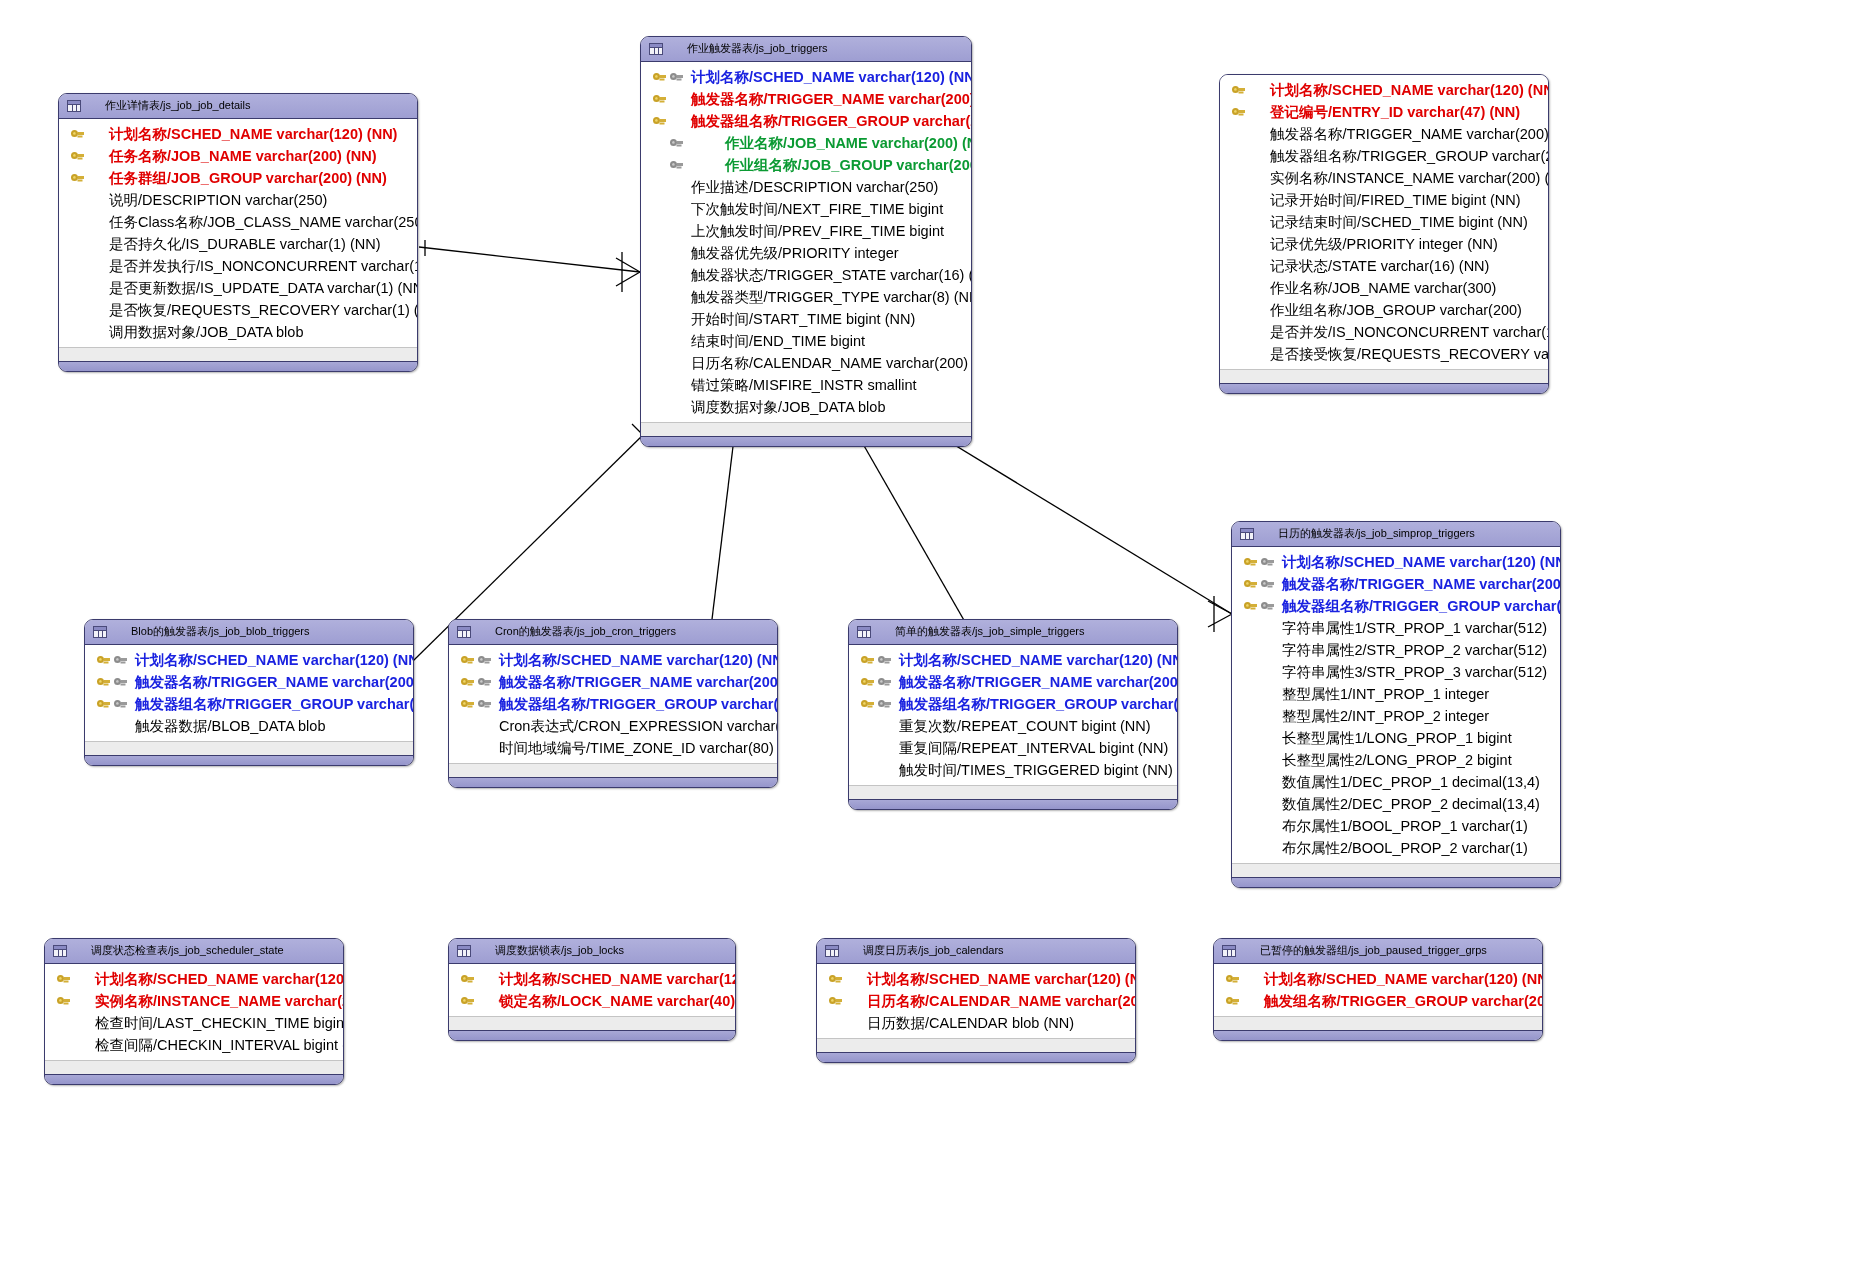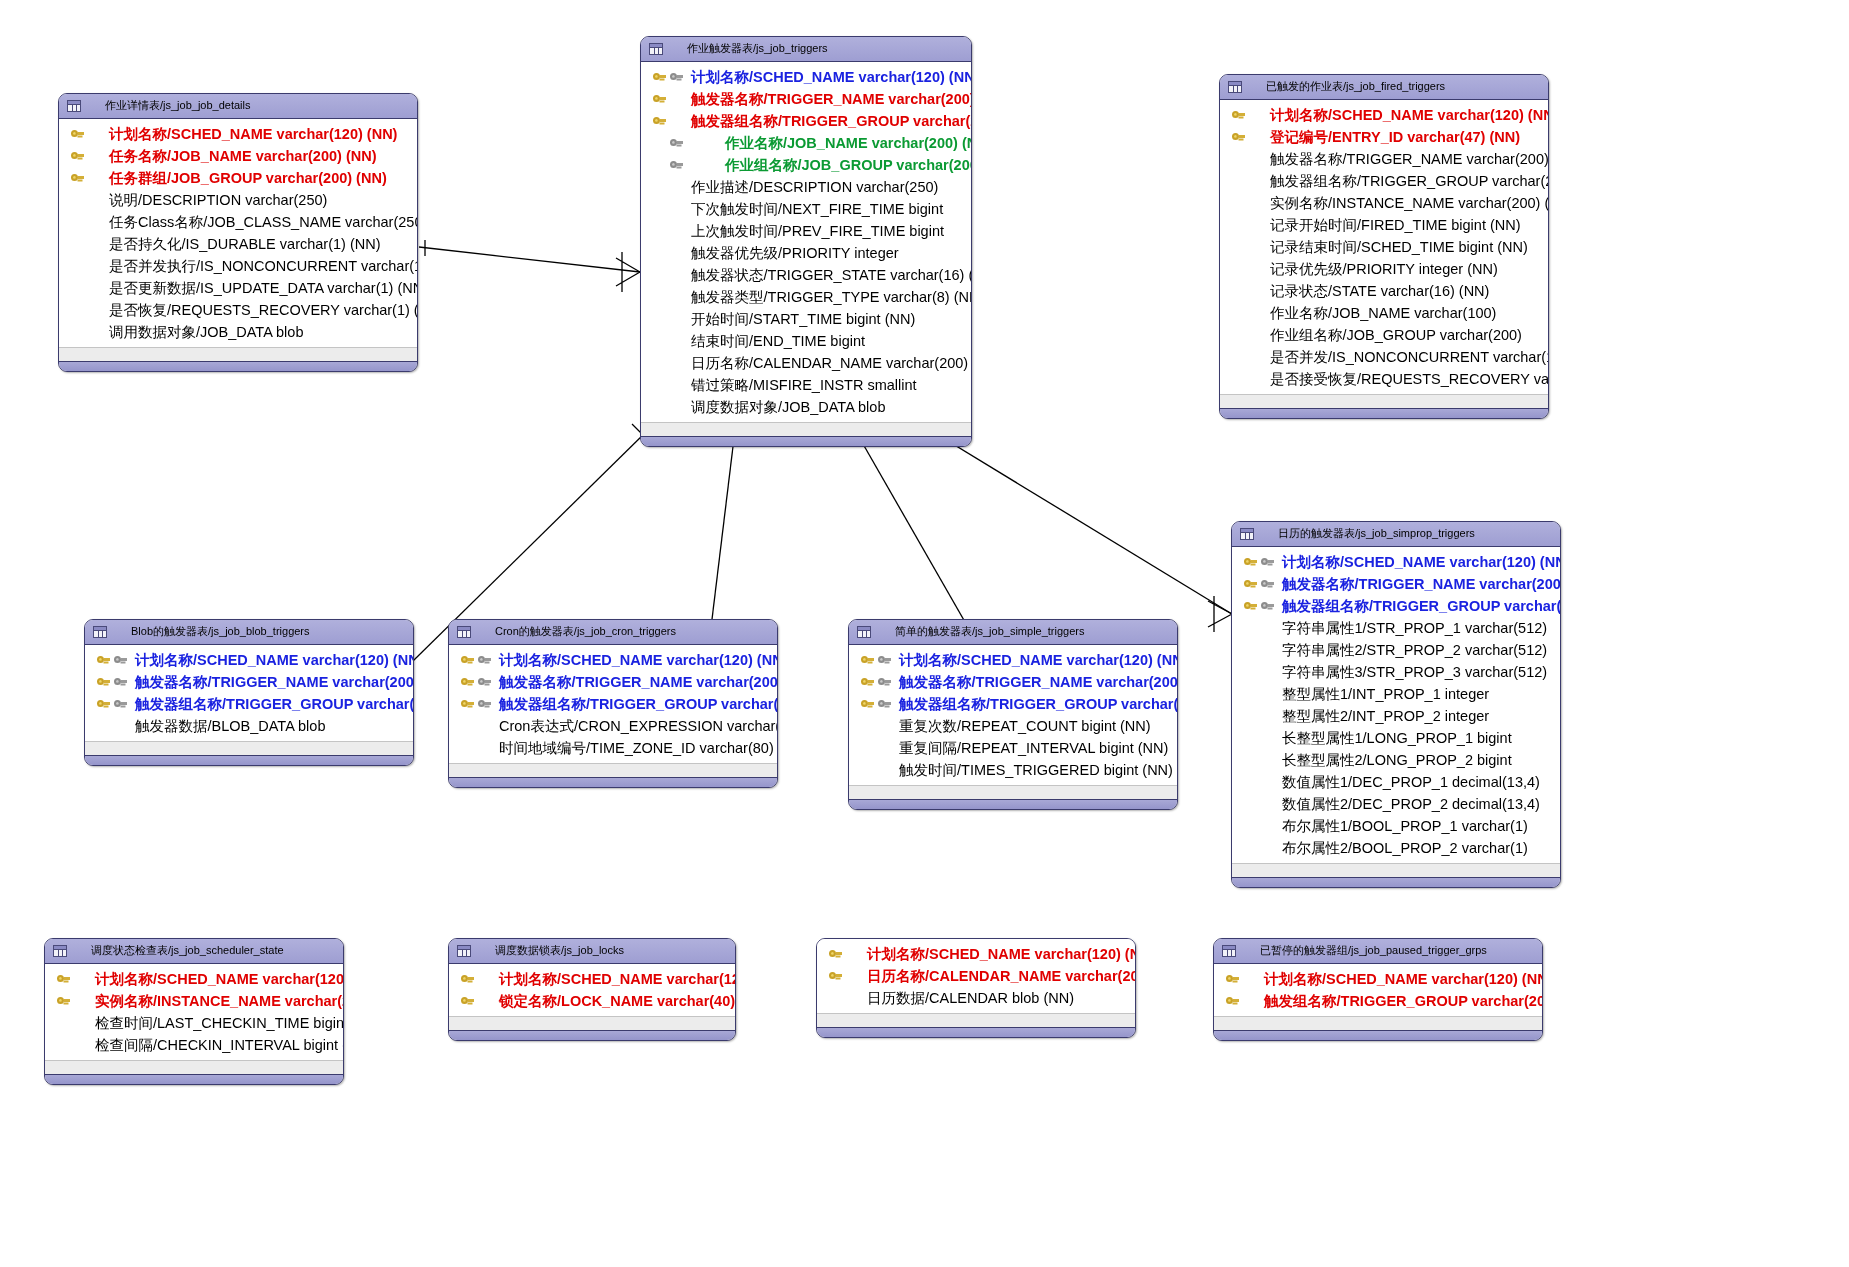--- a/index.html
+++ b/index.html
@@ -314,10 +314,6 @@
       <div class="ent-grip"></div>
     </div>
     <div class="entity" style="left: 1219px; top: 74px; width: 330px;">
-      <div class="ent-header">
-        <span class="tbl-icon"></span>
-        <span>已触发的作业表/js_job_fired_triggers</span>
-      </div>
       <div class="ent-body">
         <div class="attr pk">
           <span class="keyslot"><i class="key"></i></span>

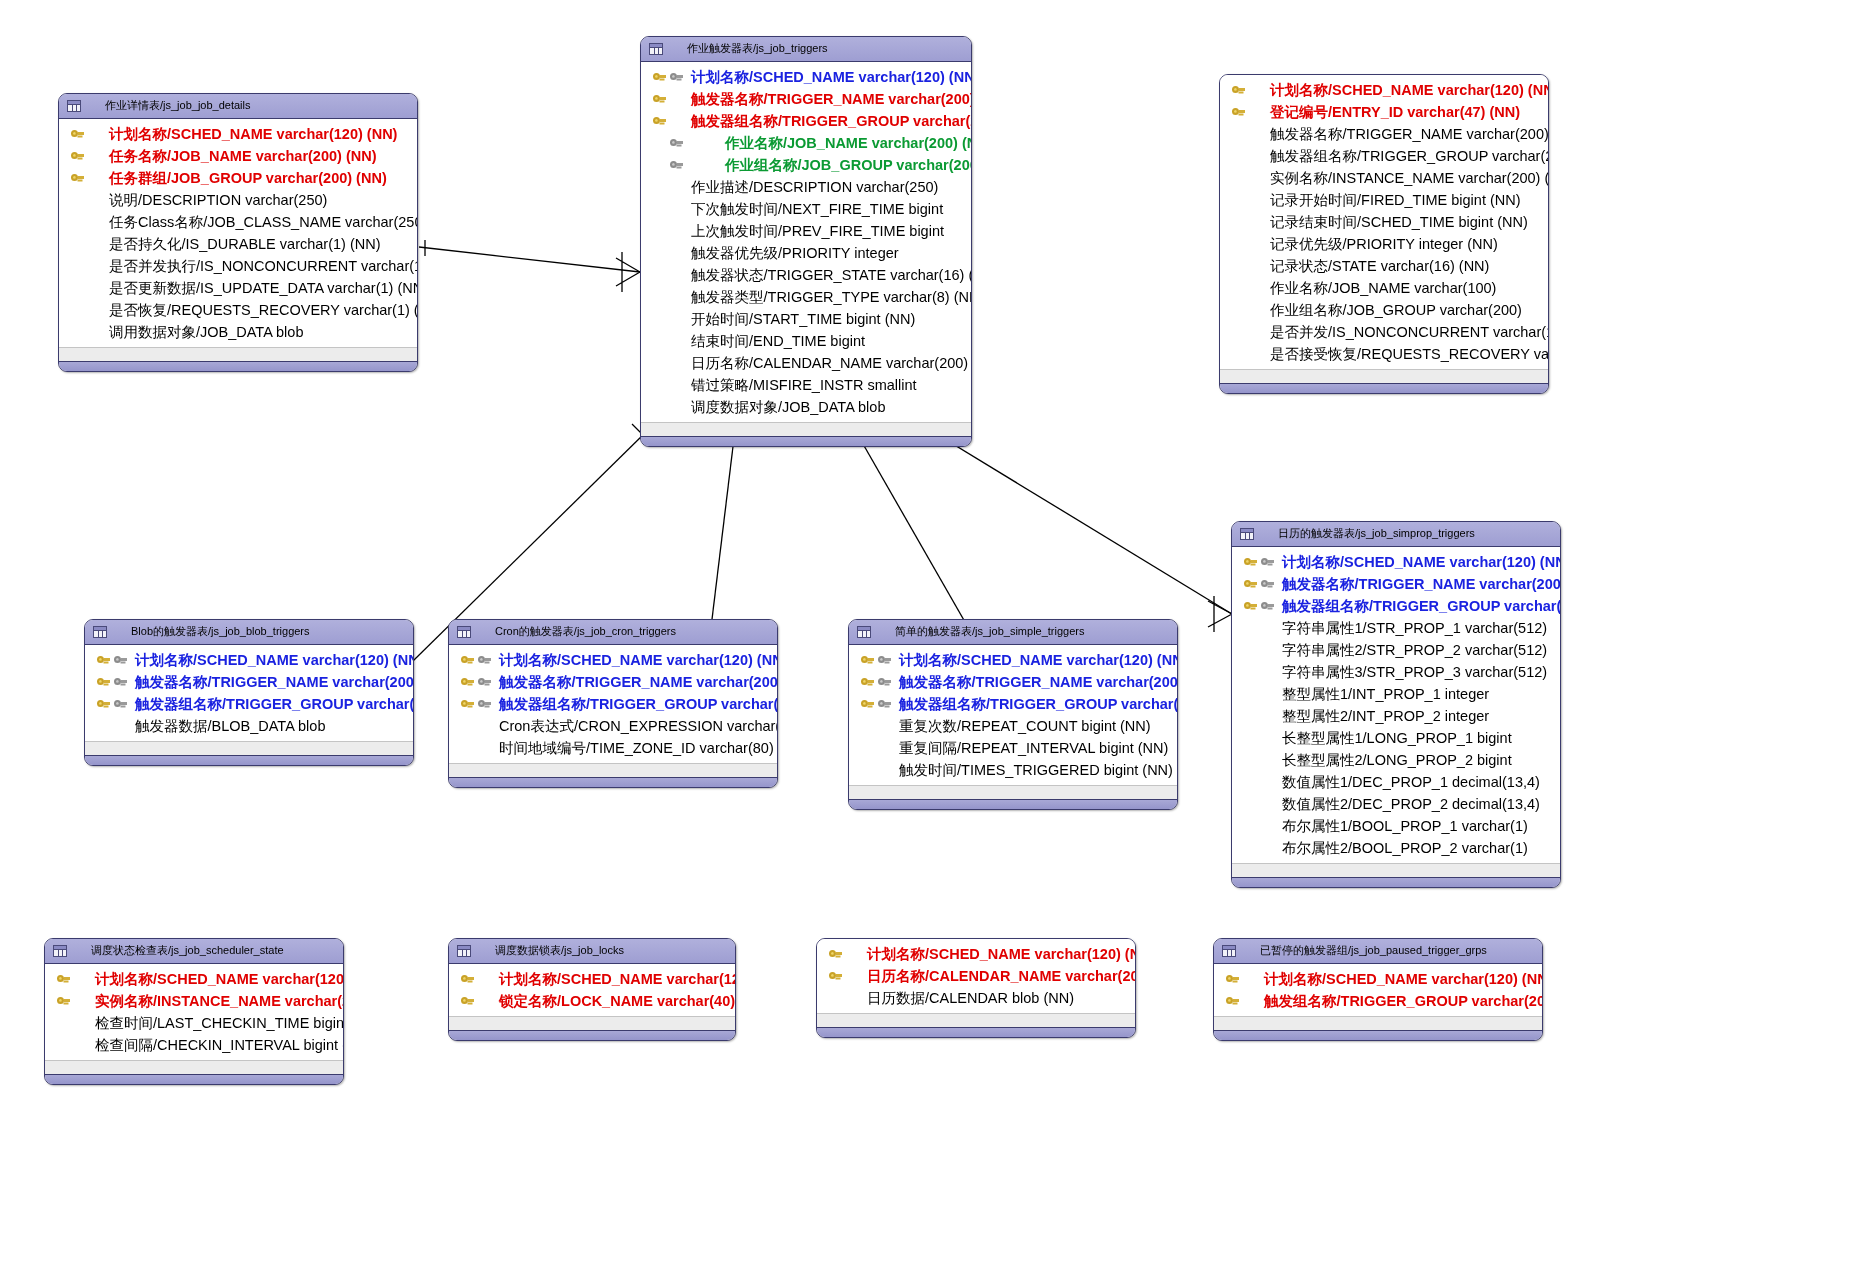--- a/index.html
+++ b/index.html
@@ -363,7 +363,7 @@
         <div class="attr plain">
           <span class="keyslot"></span>
           <span class="keyslot"></span>
-          <span class="label">作业名称/JOB_NAME varchar(100)</span>
+          <span class="label">作业名称/JOB_NAME varchar(300)</span>
         </div>
         <div class="attr plain">
           <span class="keyslot"></span>

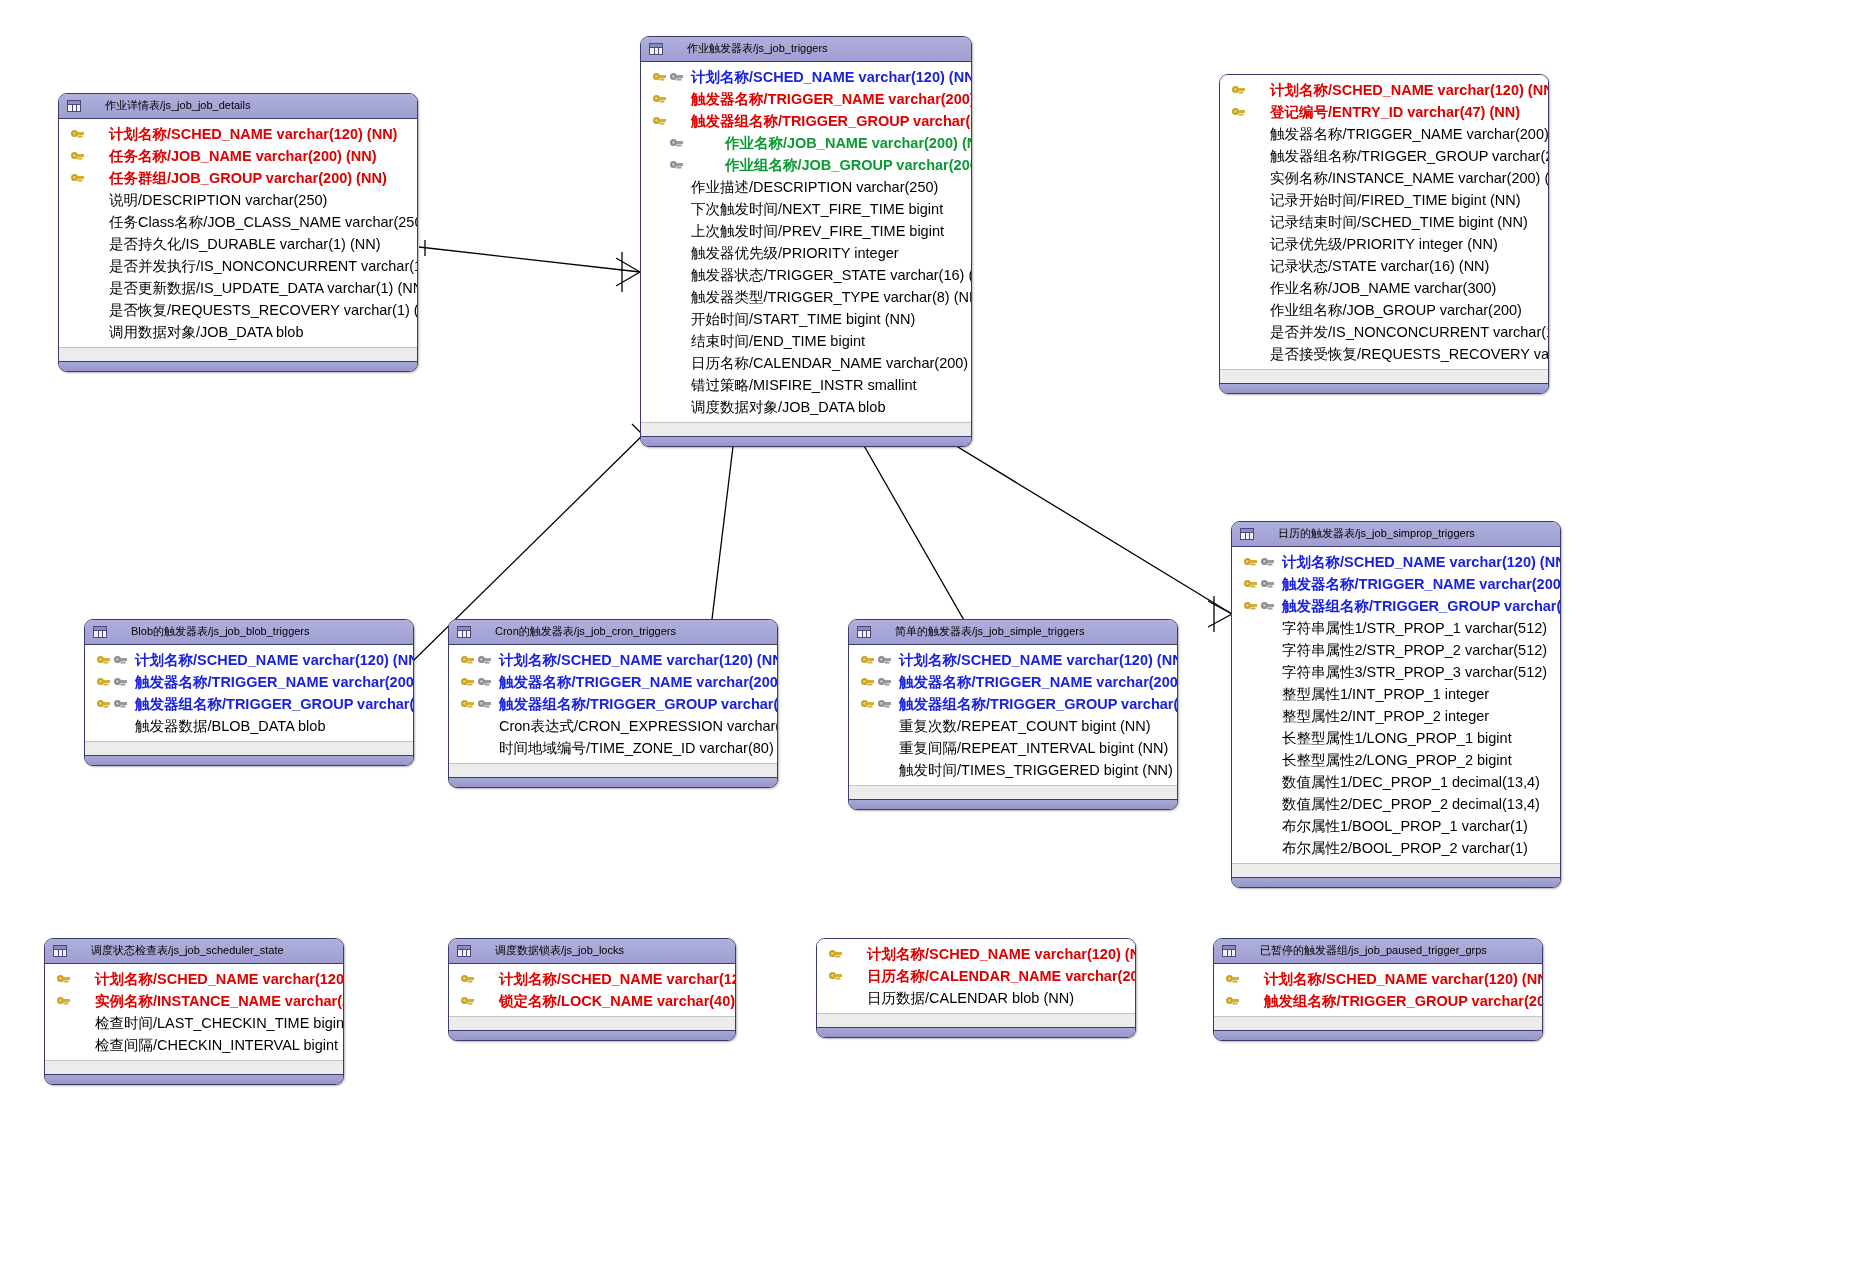--- a/index.html
+++ b/index.html
@@ -620,6 +620,10 @@
       <div class="ent-grip"></div>
     </div>
     <div class="entity" style="left: 816px; top: 938px; width: 320px;">
+      <div class="ent-header">
+        <span class="tbl-icon"></span>
+        <span>调度日历表/js_job_calendars</span>
+      </div>
       <div class="ent-body">
         <div class="attr pk">
           <span class="keyslot"><i class="key"></i></span>

